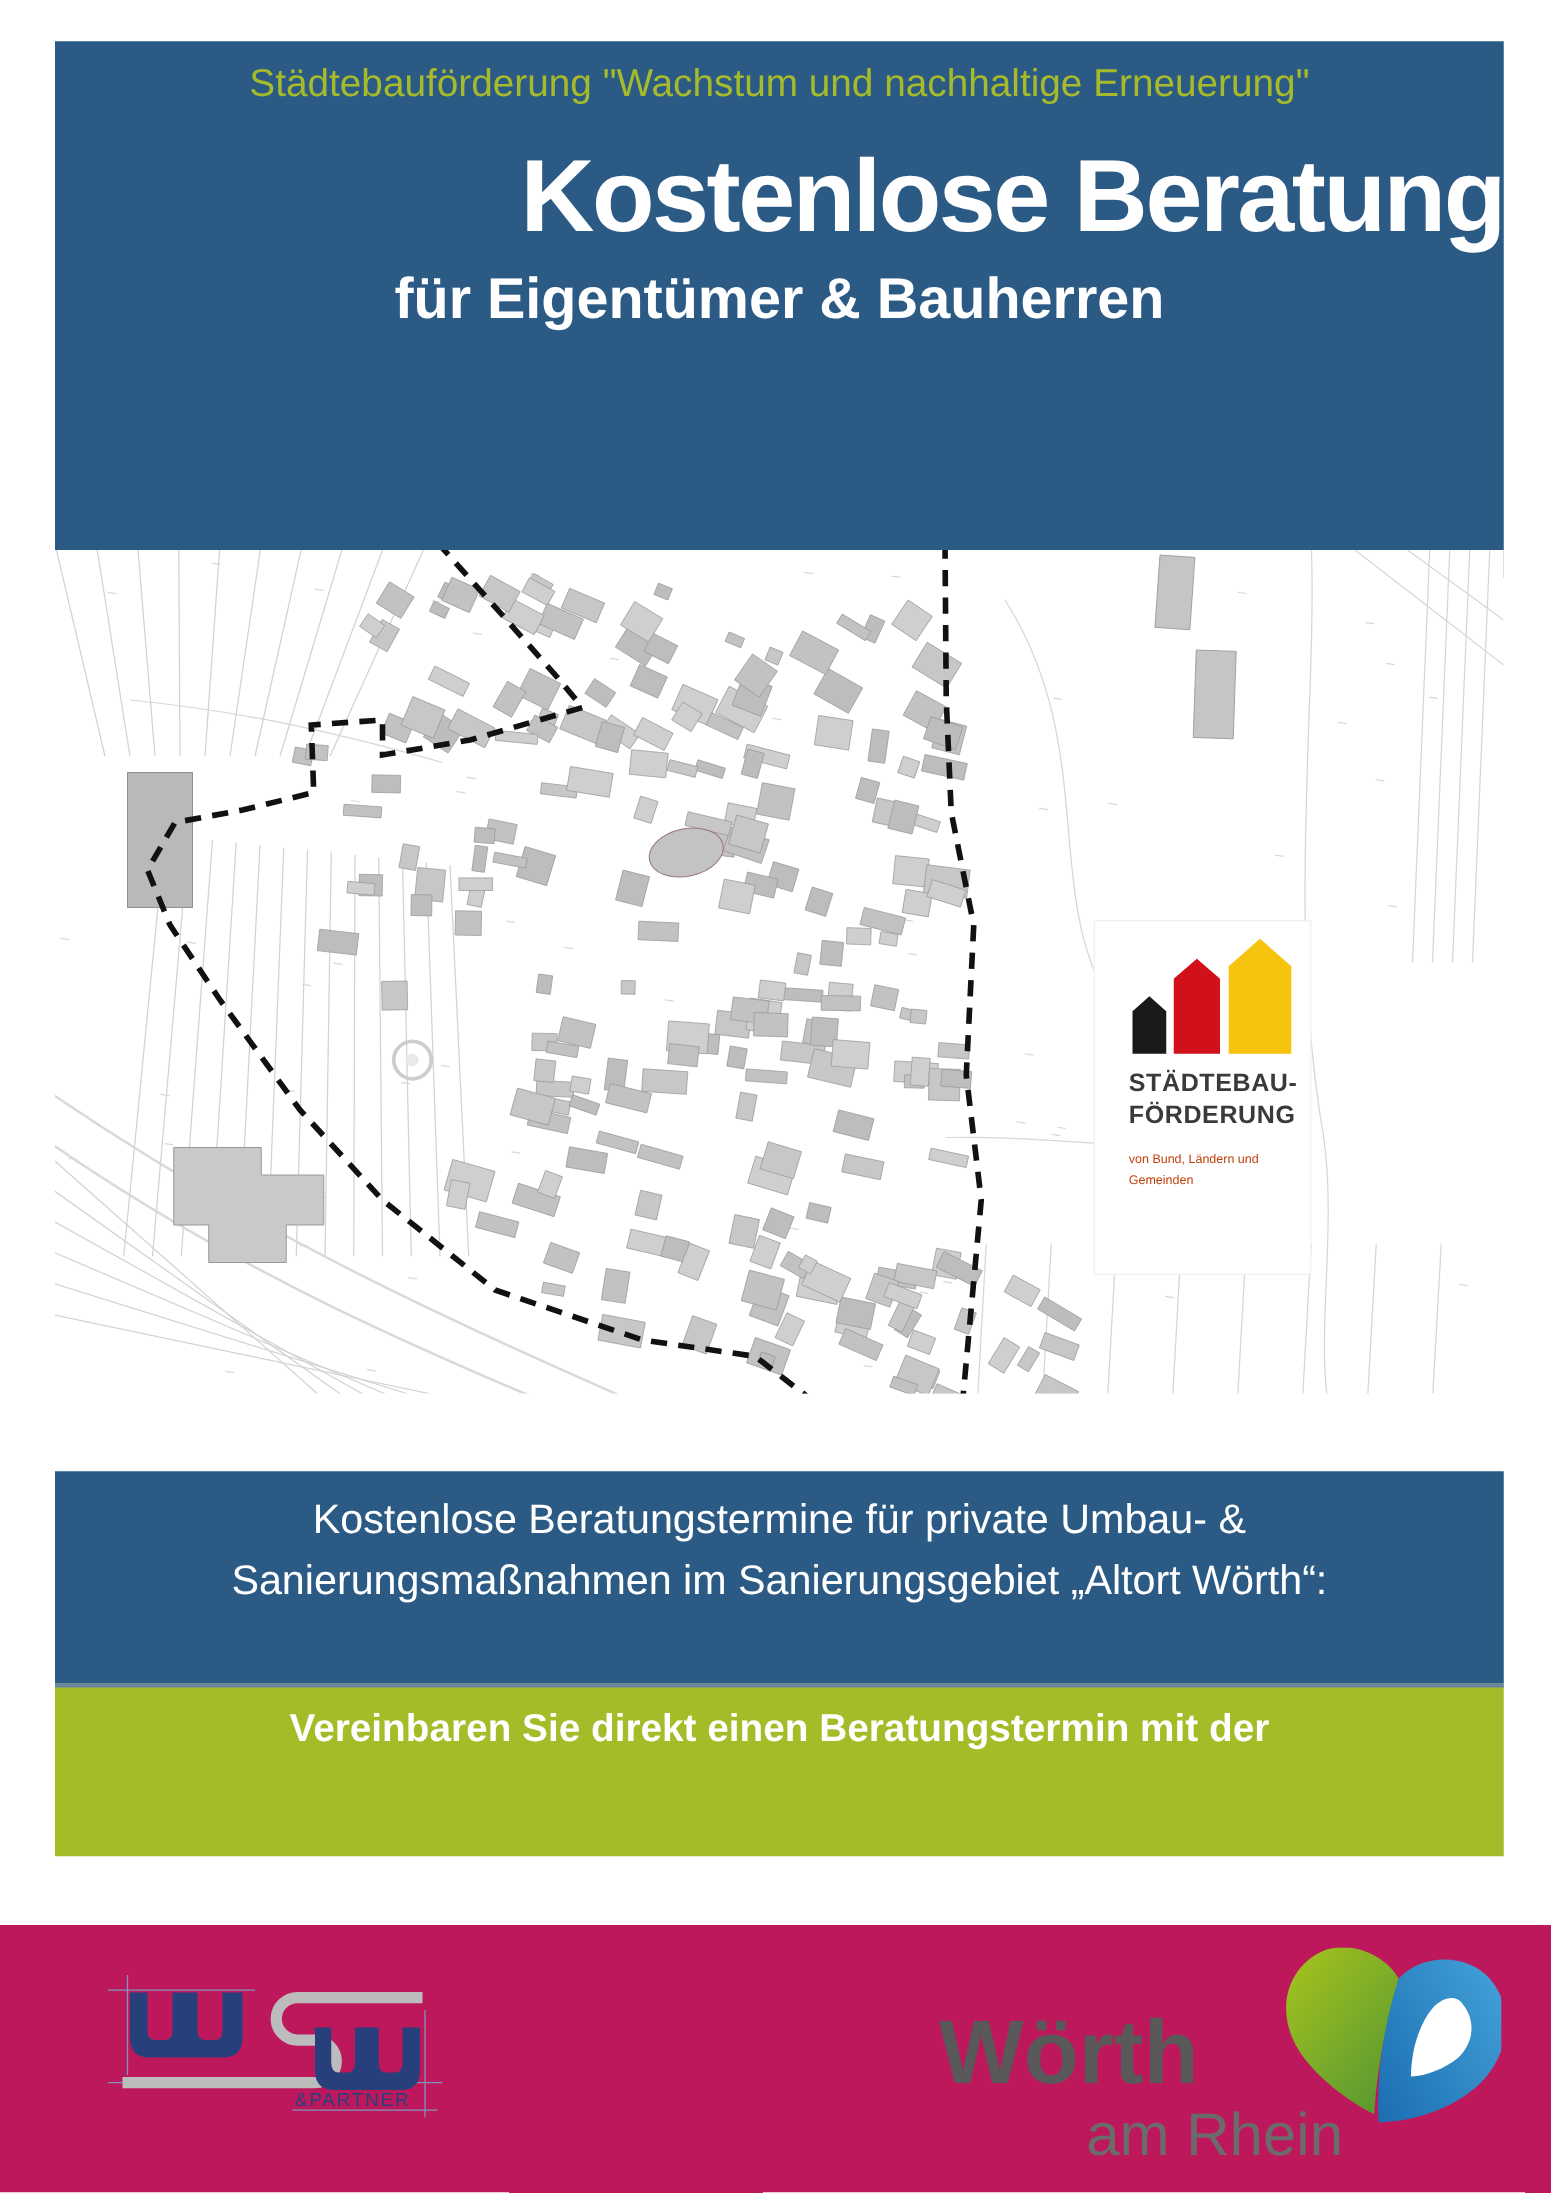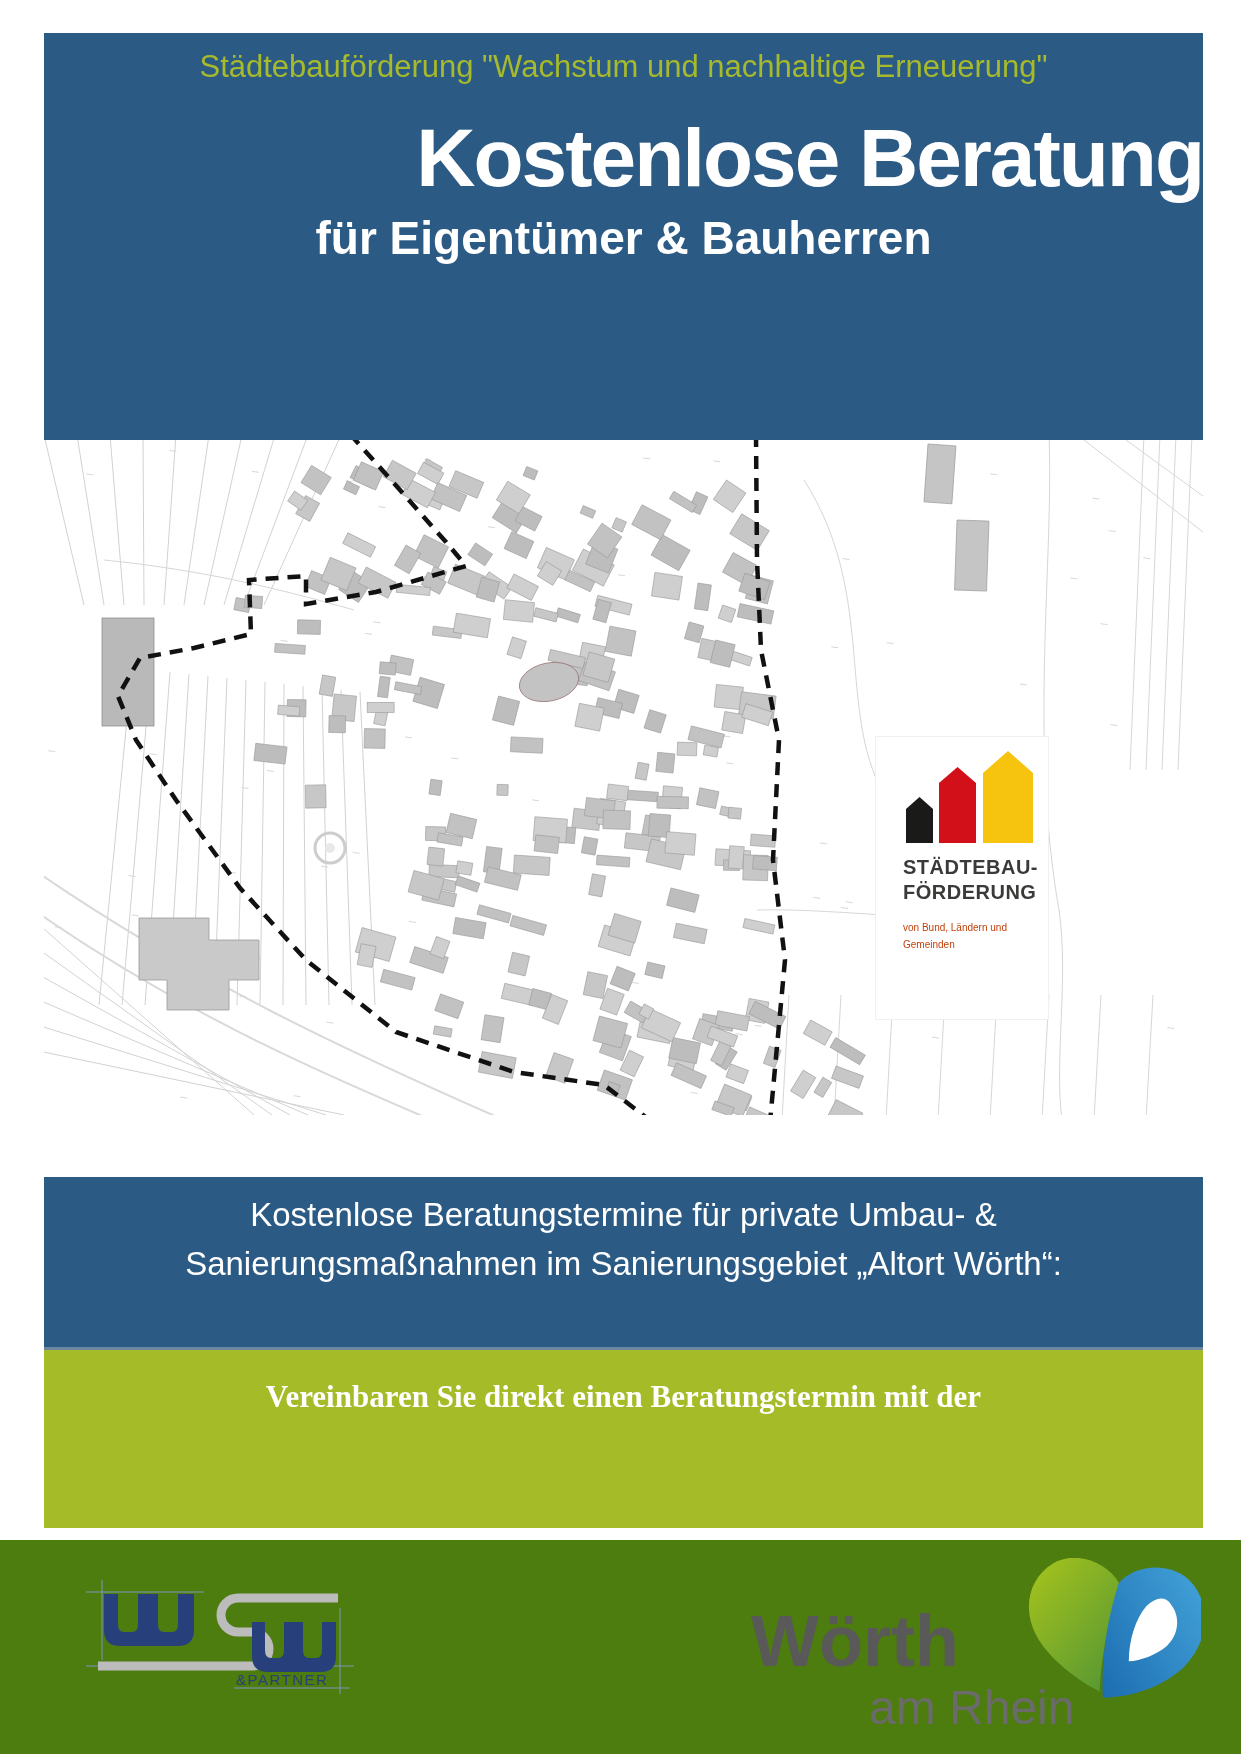--- a/index.html
+++ b/index.html
@@ -55,8 +55,8 @@
 
   
   .cta-band{
-    top:1347px;height:181px;background:var(--band-green);
-    border-top:3px solid #6b87a0;color:#ffffff;text-align:center;padding-top:27px;font-family:Liberation Serif, serif;
+    top:1347px;height:138px;background:var(--band-green);
+    border-top:3px solid #6b87a0;color:#ffffff;text-align:center;padding-top:13px;
   }
   .cta-line{font-size:31px;font-weight:bold;line-height:40px;}
   .contact-row{

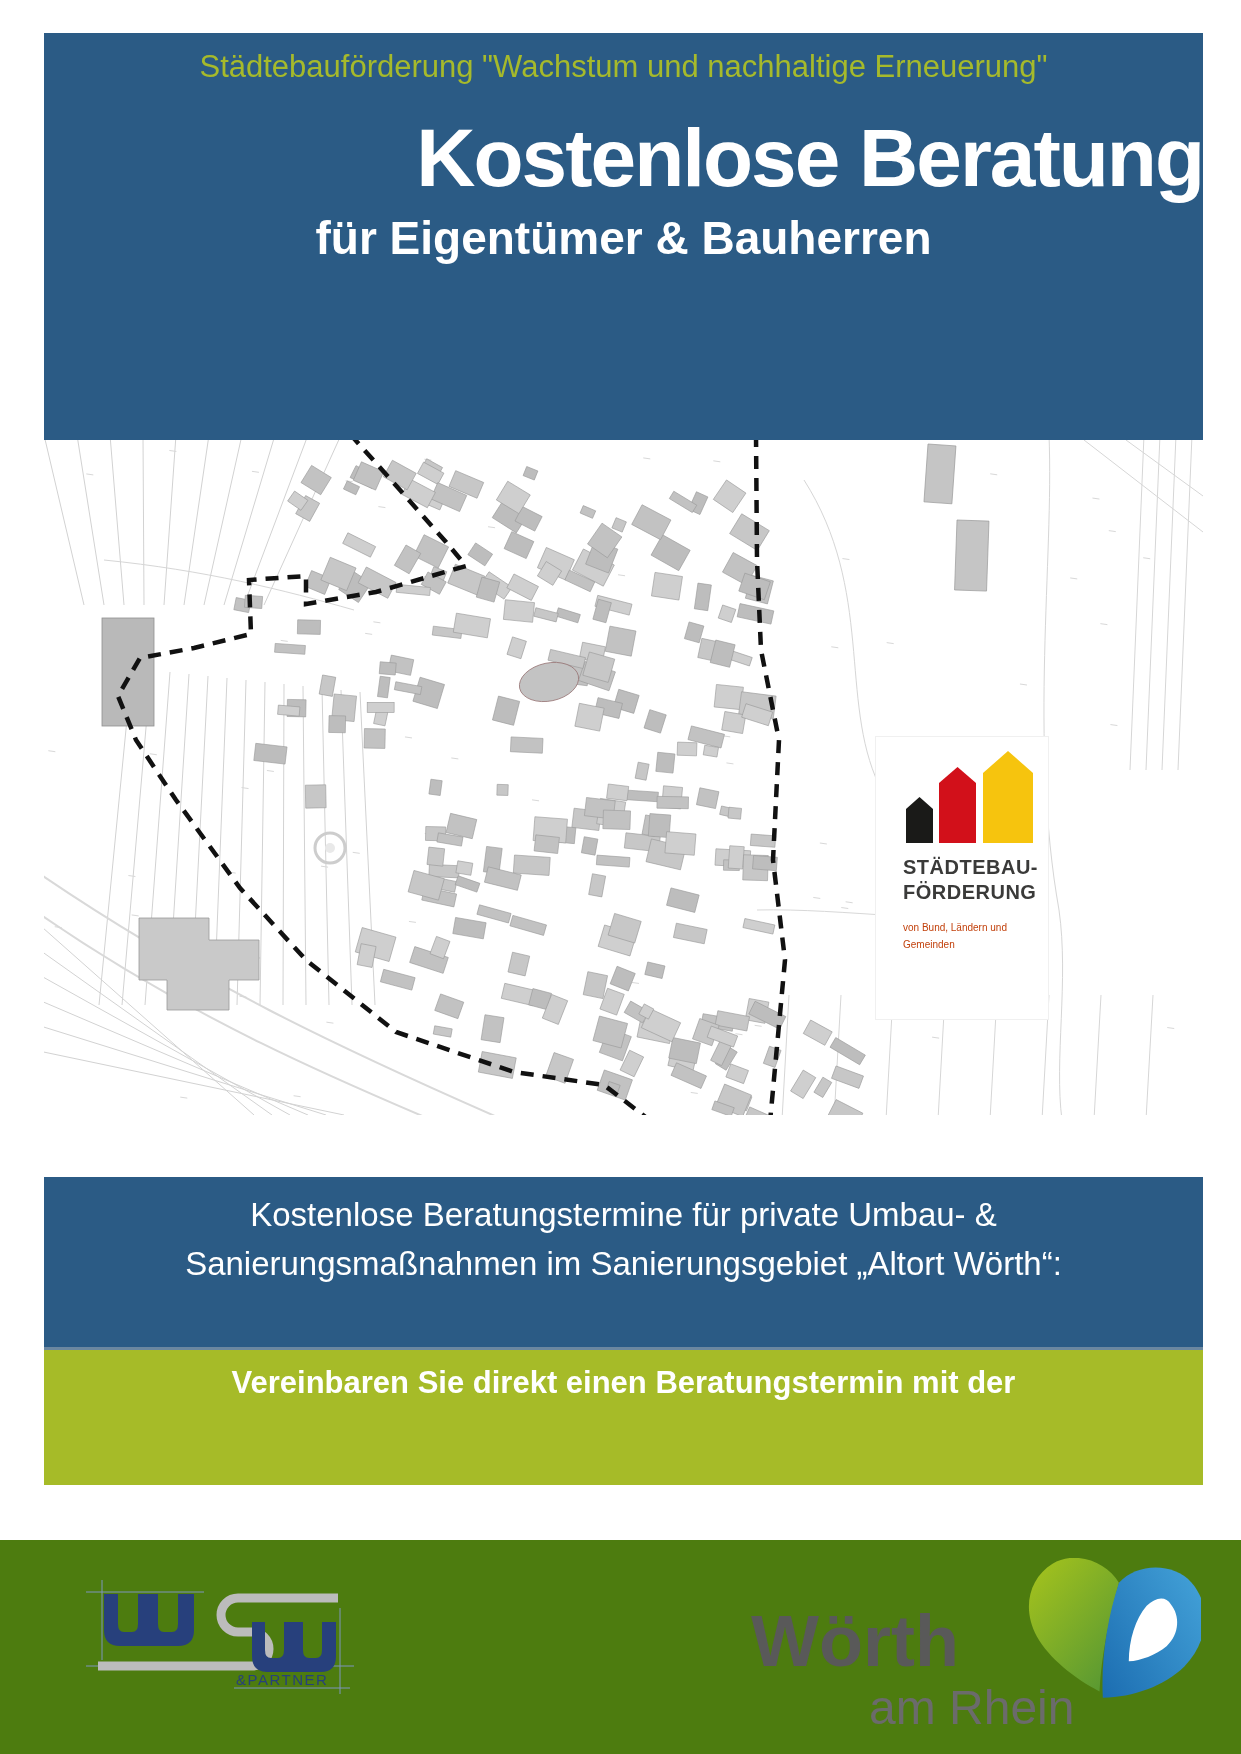--- a/index.html
+++ b/index.html
@@ -70,7 +70,7 @@
   .contact-email{font-size:32px;font-weight:bold;line-height:40px;padding-left:42px;}
 
   
-  .footer{position:absolute;left:0;top:1540px;width:1241px;height:214px;background:#4d7c0f;}
+  .footer{position:absolute;left:0;top:1540px;width:1241px;height:214px;background:#be185d;}
   .wsw-logo{position:absolute;left:86px;top:40px;width:272px;height:114px;}
   .woerth-logo{position:absolute;right:40px;top:18px;width:450px;height:180px;}
 </style>

